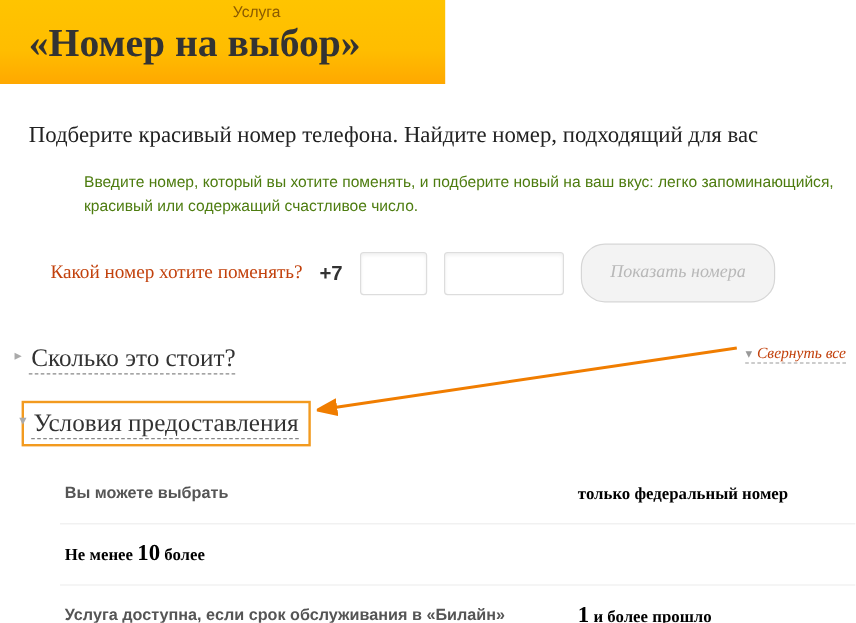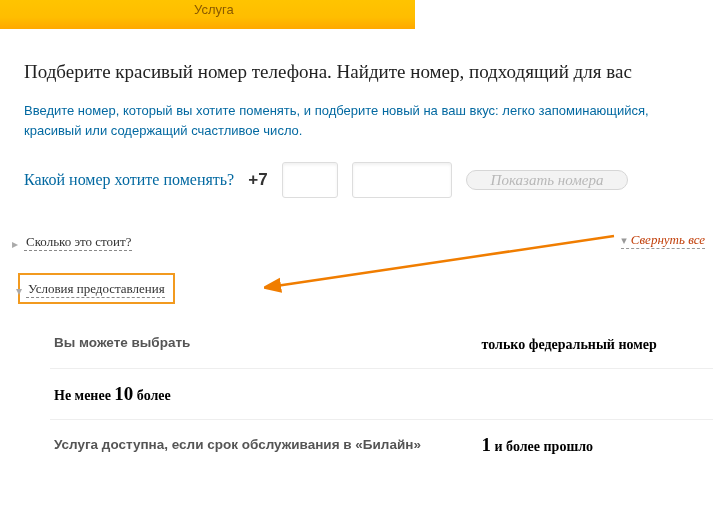--- a/index.html
+++ b/index.html
@@ -16,7 +16,7 @@
     position: relative;
     background: linear-gradient(to bottom, #ffc400 0%, #ffbd00 60%, #ffa800 100%);
     padding: 0 24px 12px 24px;
-    width: 415px;
+    width: 371px;
     box-sizing: border-box;
   }
   .hero .category {

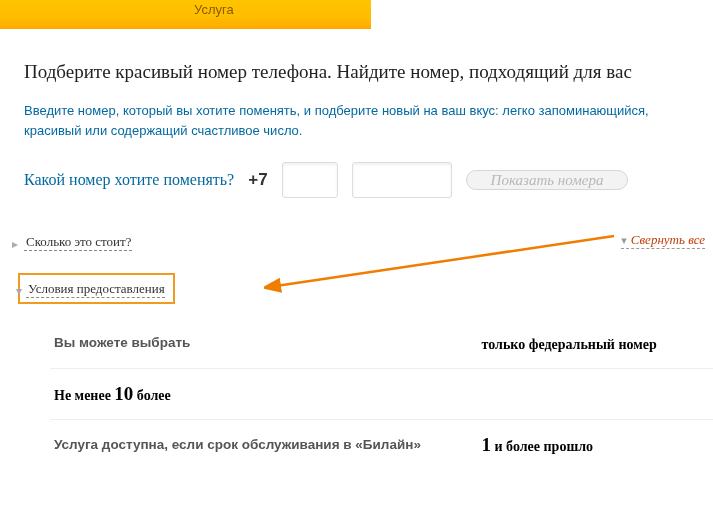--- a/index.html
+++ b/index.html
@@ -183,6 +183,7 @@
 <div class="hero">
 
   <div class="category">Услуга</div>
+  <h1>«Номер на выбор»</h1>
 </div>
 
 <div class="content">

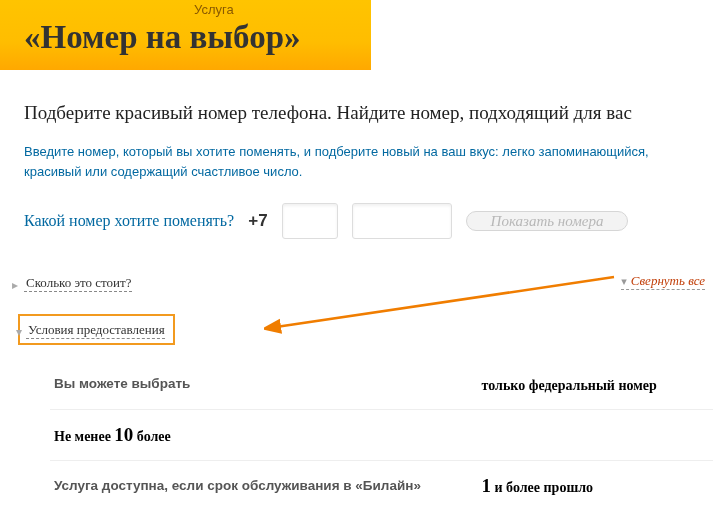--- a/index.html
+++ b/index.html
@@ -44,10 +44,11 @@
   }
   .hint {
     font-size: 13px;
-    color: #0369a1;
+    color: #4d7c0f;
     line-height: 1.5;
     margin-bottom: 22px;
     max-width: 640px;
+    margin-left: 46px;
   }
   .form-row {
     display: flex;

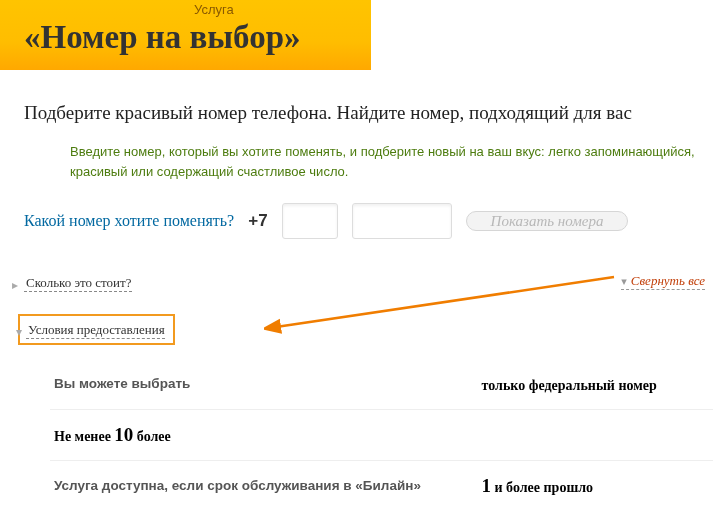--- a/index.html
+++ b/index.html
@@ -59,7 +59,8 @@
   }
   .form-row .lbl {
     font-size: 16px;
-    color: #0369a1;
+    color: #c2410c;
+    margin-left: 18px;
   }
   .prefix {
     font-size: 17px;

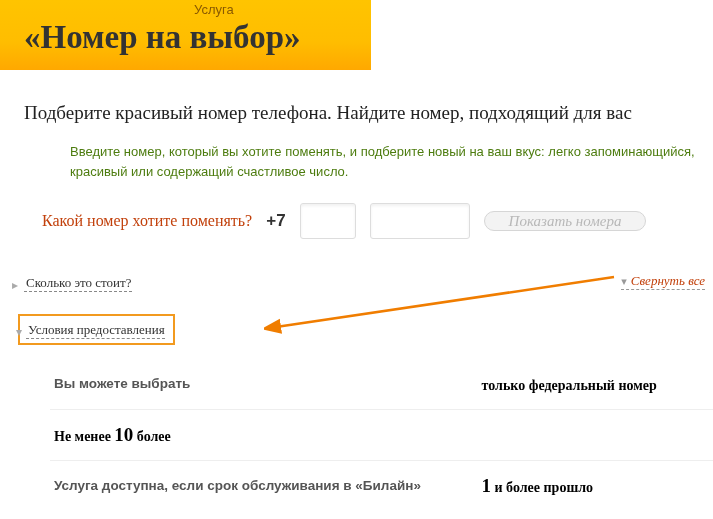--- a/index.html
+++ b/index.html
@@ -84,7 +84,7 @@
     background: #f3f3f3;
     color: #b8b8b8;
     border-radius: 20px;
-    height: 20px;
+    height: 49px;
     padding: 0 24px;
     font-family: Georgia, "Times New Roman", serif;
     font-size: 15px;

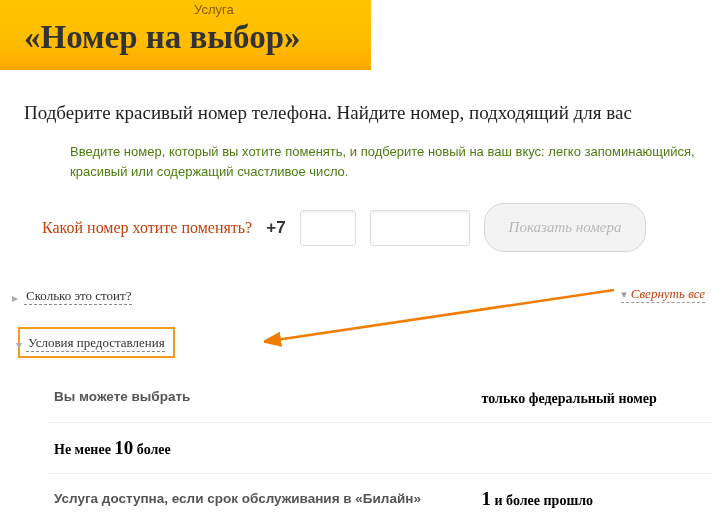--- a/index.html
+++ b/index.html
@@ -112,7 +112,7 @@
   }
   .acc-head {
     font-family: Georgia, "Times New Roman", serif;
-    font-size: 13px;
+    font-size: 21px;
     color: #333;
     border-bottom: 1px dashed #888;
     display: inline-block;

